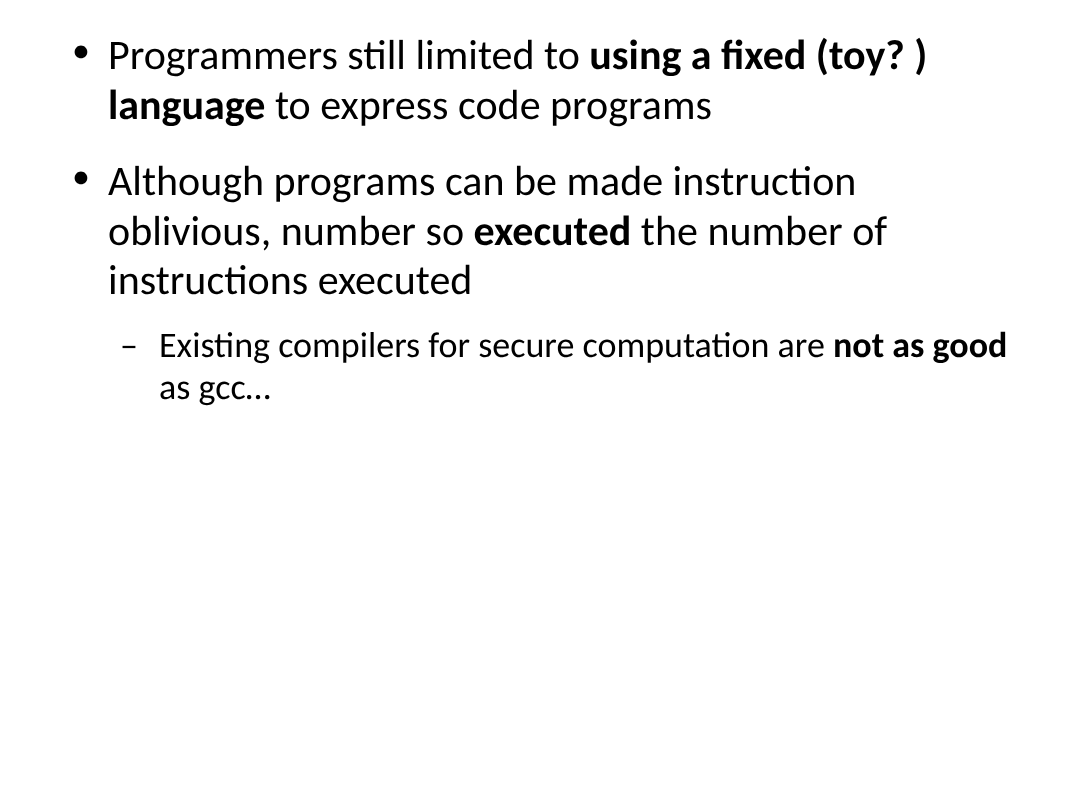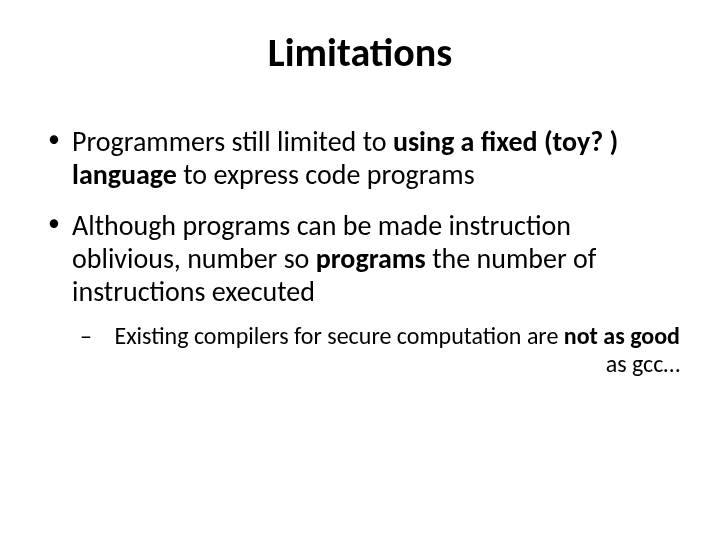--- a/index.html
+++ b/index.html
@@ -18,7 +18,6 @@
 <body>
 
 <div class="slide">
-  <h1 class="title">Limitations</h1>
 
   <ul class="level1">
 

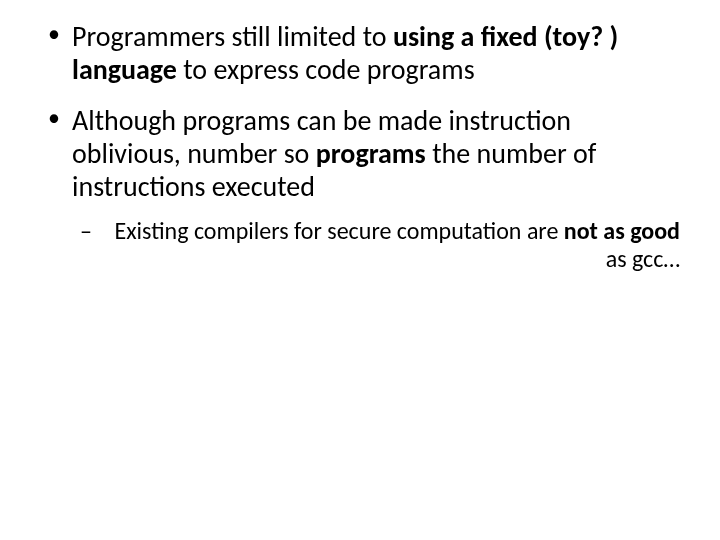--- a/index.html
+++ b/index.html
@@ -27,7 +27,7 @@
 
 
     <li>
-      <span>Although programs can be made instruction oblivious, number so </span><b>programs</b><span> the number of instructions executed</span>
+      <span>Although programs can be made instruction oblivious, number so </span><b>executed</b><span> the number of instructions executed</span>
 
       <ul class="level2">
         <li>

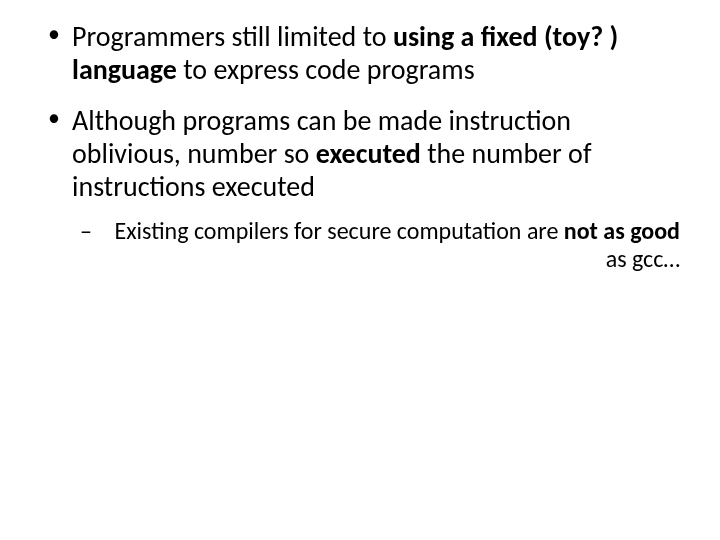--- a/index.html
+++ b/index.html
@@ -9,7 +9,7 @@
   ul.level1 { list-style: none; padding-left: 0; }
   ul.level1 > li { font-size: 28px; line-height: 1.18; margin-bottom: 18px; padding-left: 32px; position: relative; }
   ul.level1 > li::before { content: "•"; position: absolute; left: 8px; top: 0; font-size: 24px; }
-  ul.level2 { list-style: none; padding-left: 0; margin-top: 14px; text-align: right; }
+  ul.level2 { list-style: none; padding-left: 0; margin-top: 14px; }
   ul.level2 > li { font-size: 24px; line-height: 1.18; padding-left: 34px; position: relative; }
   ul.level2 > li::before { content: "–"; position: absolute; left: 8px; top: 0; font-size: 24px; }
   b { font-weight: 700; }

